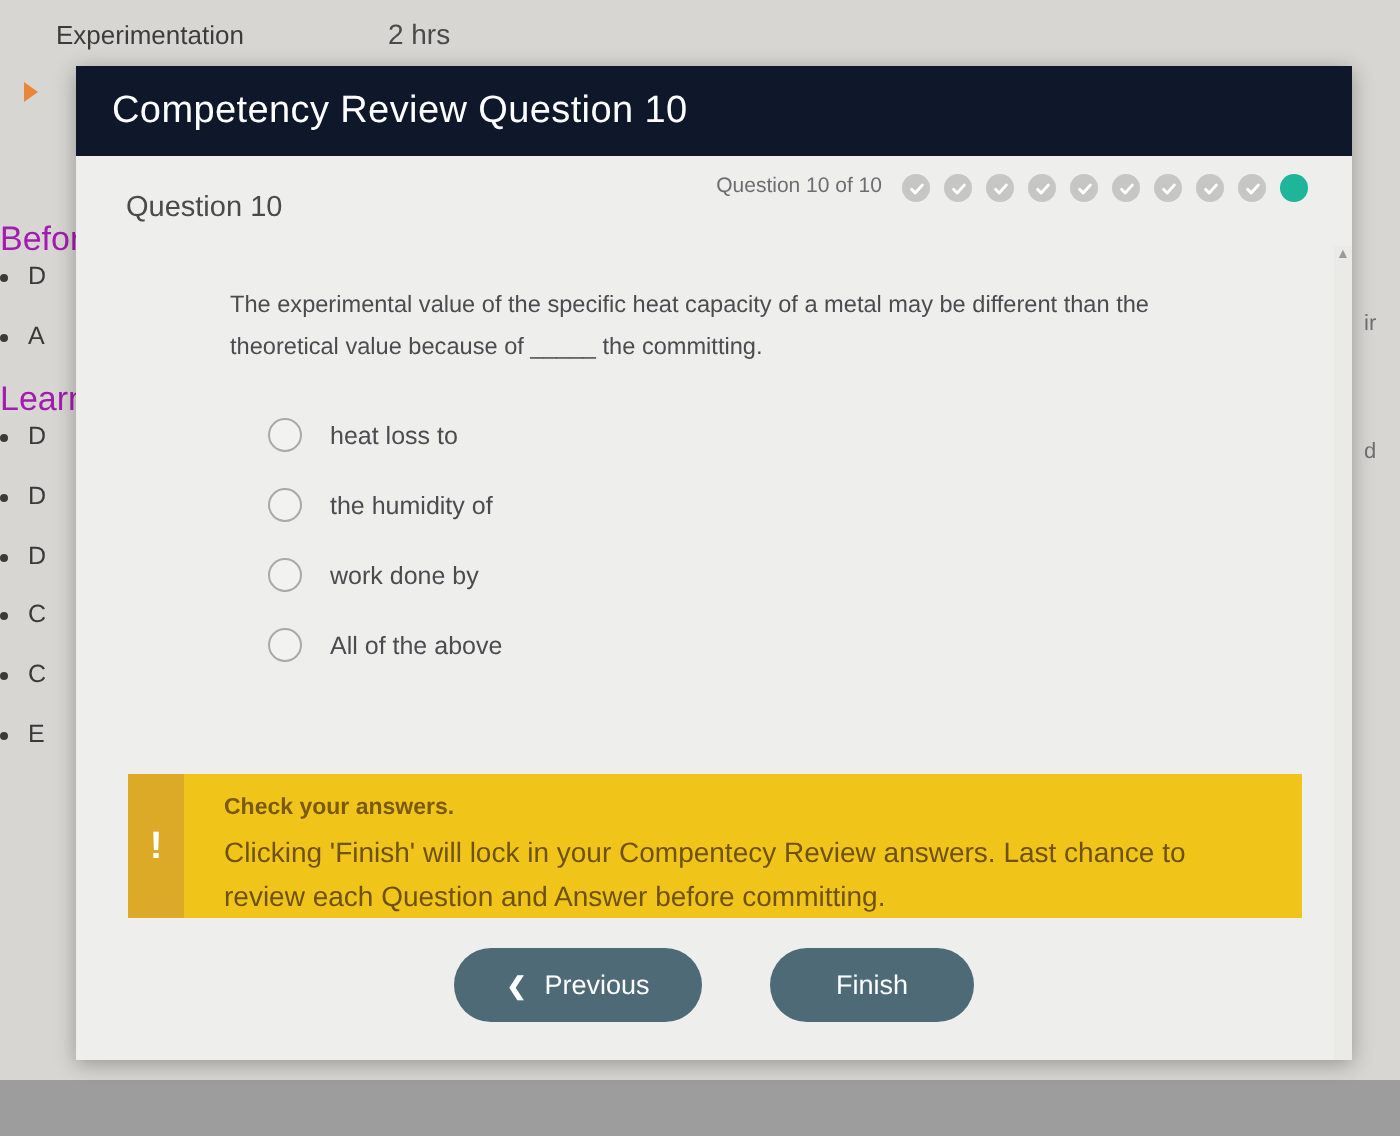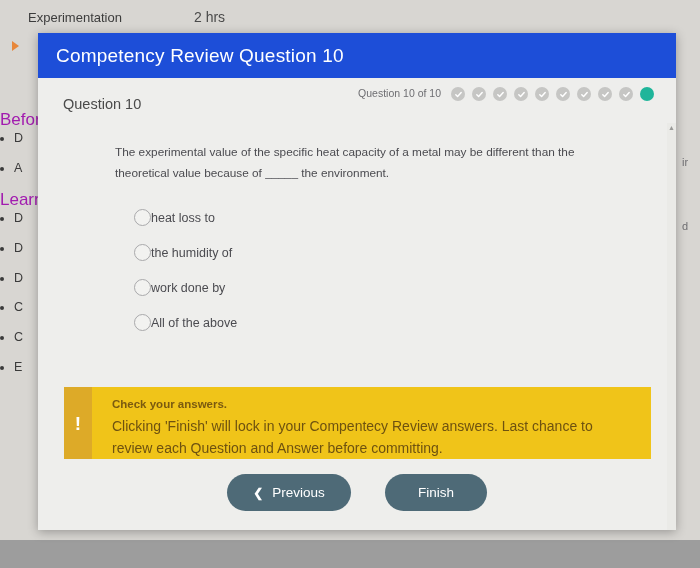--- a/index.html
+++ b/index.html
@@ -109,7 +109,7 @@
   }
   .modal-header {
     height: 45px;
-    background: #1d4ed8;
+    background: #0f172a;
     display: flex;
     align-items: center;
     justify-content: space-between;

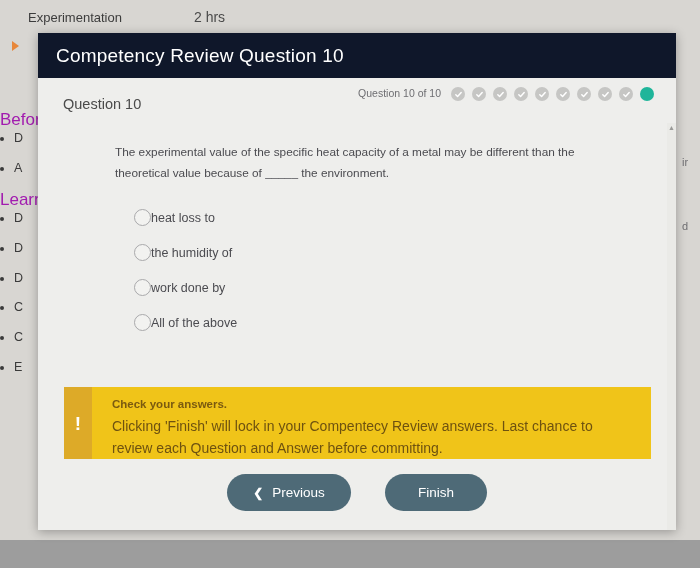--- a/index.html
+++ b/index.html
@@ -411,7 +411,7 @@
       </div>
     </div>
 
-    <div class="q-text">The experimental value of the specific heat capacity of a metal may be different than the theoretical value because of _____ the environment.</div>
+    <div class="q-text">The experimental value of the specific heat capacity of a metal may be different than the theoretical value because of _____ the committing.</div>
 
     <div class="options">
       <div class="option">

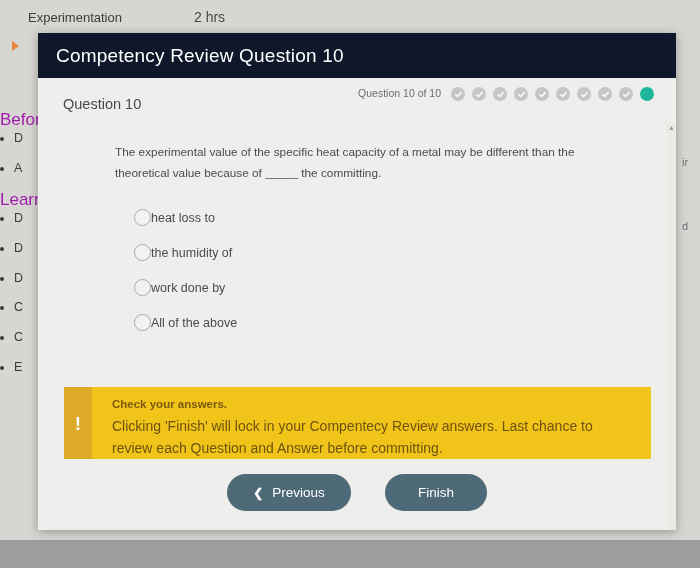--- a/index.html
+++ b/index.html
@@ -188,6 +188,7 @@
   .option {
     display: flex;
     align-items: center;
+    gap: 14px;
     height: 35px;
     cursor: pointer;
   }

